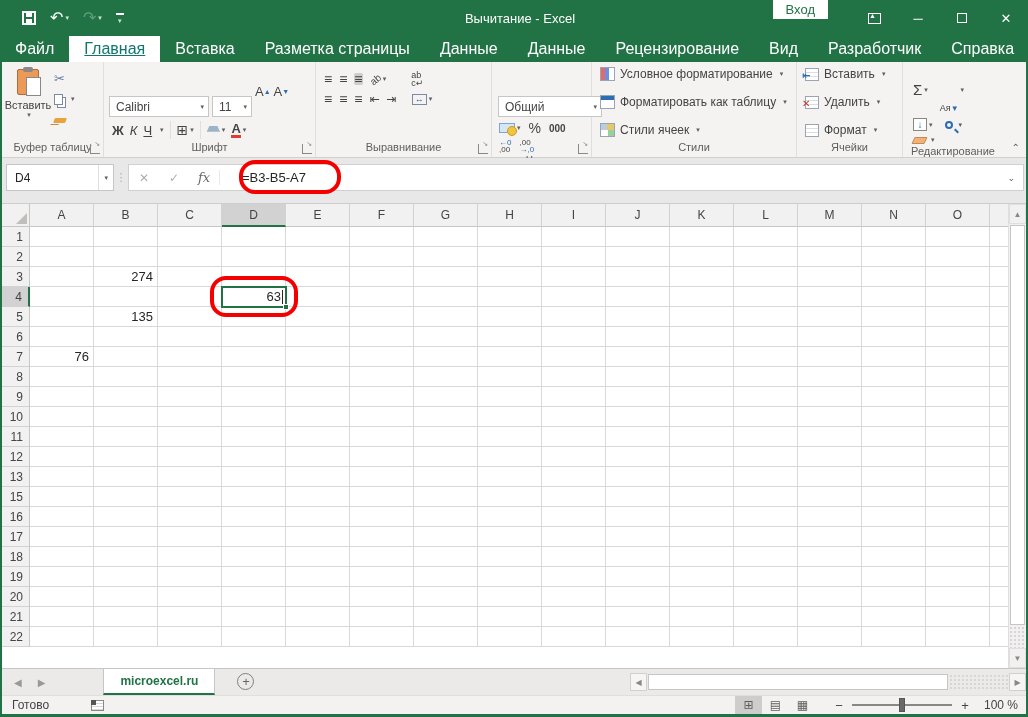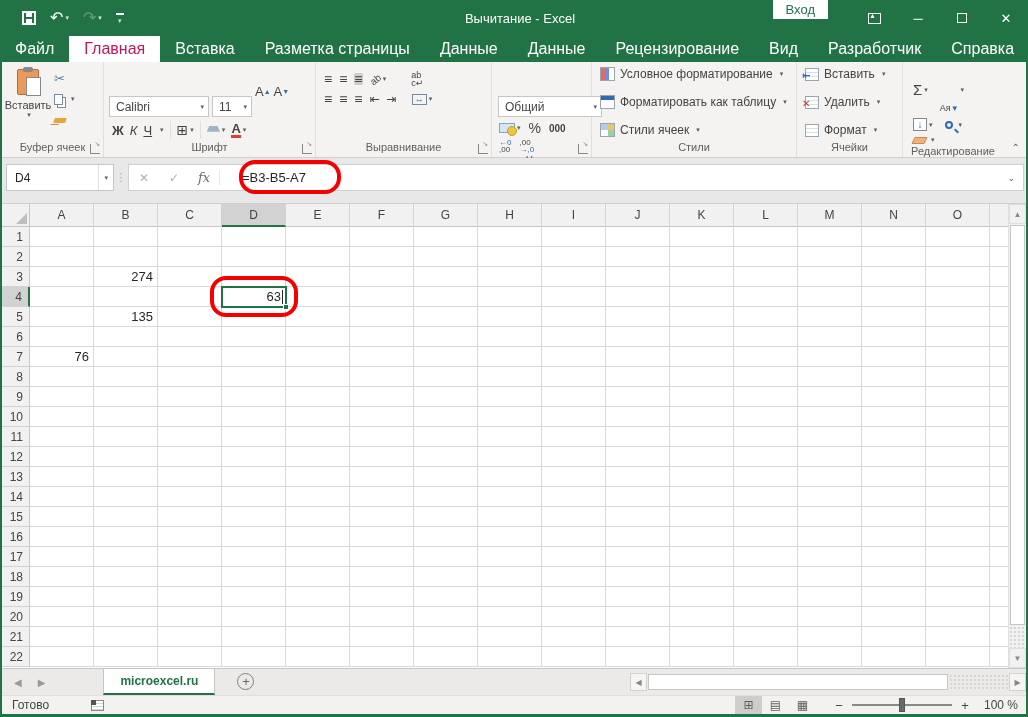--- a/index.html
+++ b/index.html
@@ -29,7 +29,7 @@
   
   .tabrow { height:26px; background:#217346; display:flex; align-items:stretch; color:#fff; }
   .tab { padding:0 15px; display:flex; align-items:center; font-size:16px; cursor:pointer; white-space:nowrap; }
-  .tab.active { background:#fff; color:#be185d; }
+  .tab.active { background:#fff; color:#0f766e;text-decoration:underline; }
   .tabrow-right { margin-left:auto; display:flex; align-items:center; gap:4px; padding-right:14px; }
   .assist, .share { display:flex; align-items:center; gap:6px; font-size:13px; padding:0 8px; cursor:pointer; }
   .bulb { width:9px; height:9px; border:1.5px solid #fff; border-radius:50%; position:relative; display:inline-block; }

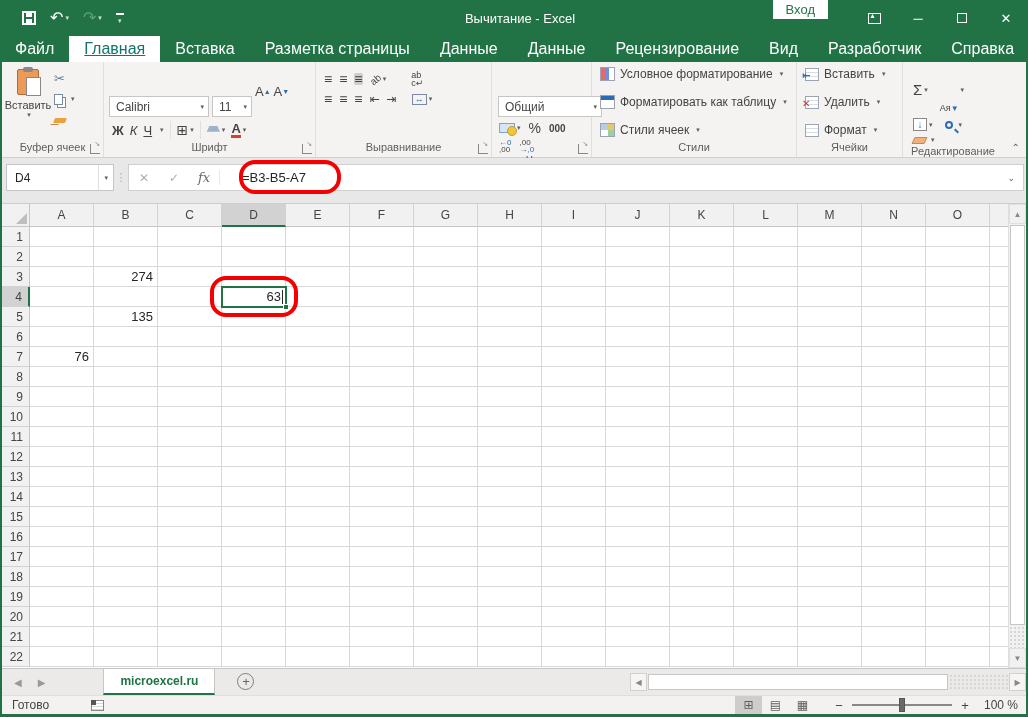--- a/index.html
+++ b/index.html
@@ -281,7 +281,7 @@
             </span>
       </div>
     </div>
-    <div class="rg-label">Буфер ячеек</div>
+    <div class="rg-label">Буфер таблицу</div>
     <span class="launcher"></span>
   </div>
 

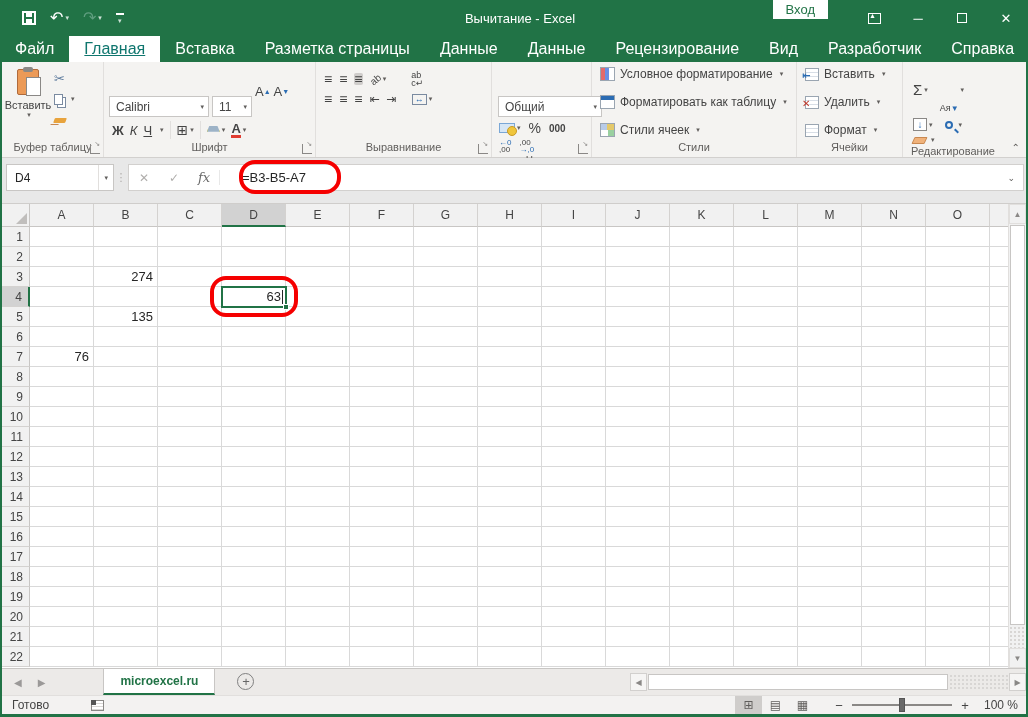--- a/index.html
+++ b/index.html
@@ -755,25 +755,6 @@
           <div class="cell partial"></div>
         </div>
         <div class="grow">
-          <div class="rowhdr">14</div>
-          <div class="cell"></div>
-          <div class="cell"></div>
-          <div class="cell"></div>
-          <div class="cell"></div>
-          <div class="cell"></div>
-          <div class="cell"></div>
-          <div class="cell"></div>
-          <div class="cell"></div>
-          <div class="cell"></div>
-          <div class="cell"></div>
-          <div class="cell"></div>
-          <div class="cell"></div>
-          <div class="cell"></div>
-          <div class="cell"></div>
-          <div class="cell"></div>
-          <div class="cell partial"></div>
-        </div>
-        <div class="grow">
           <div class="rowhdr">15</div>
           <div class="cell"></div>
           <div class="cell"></div>

